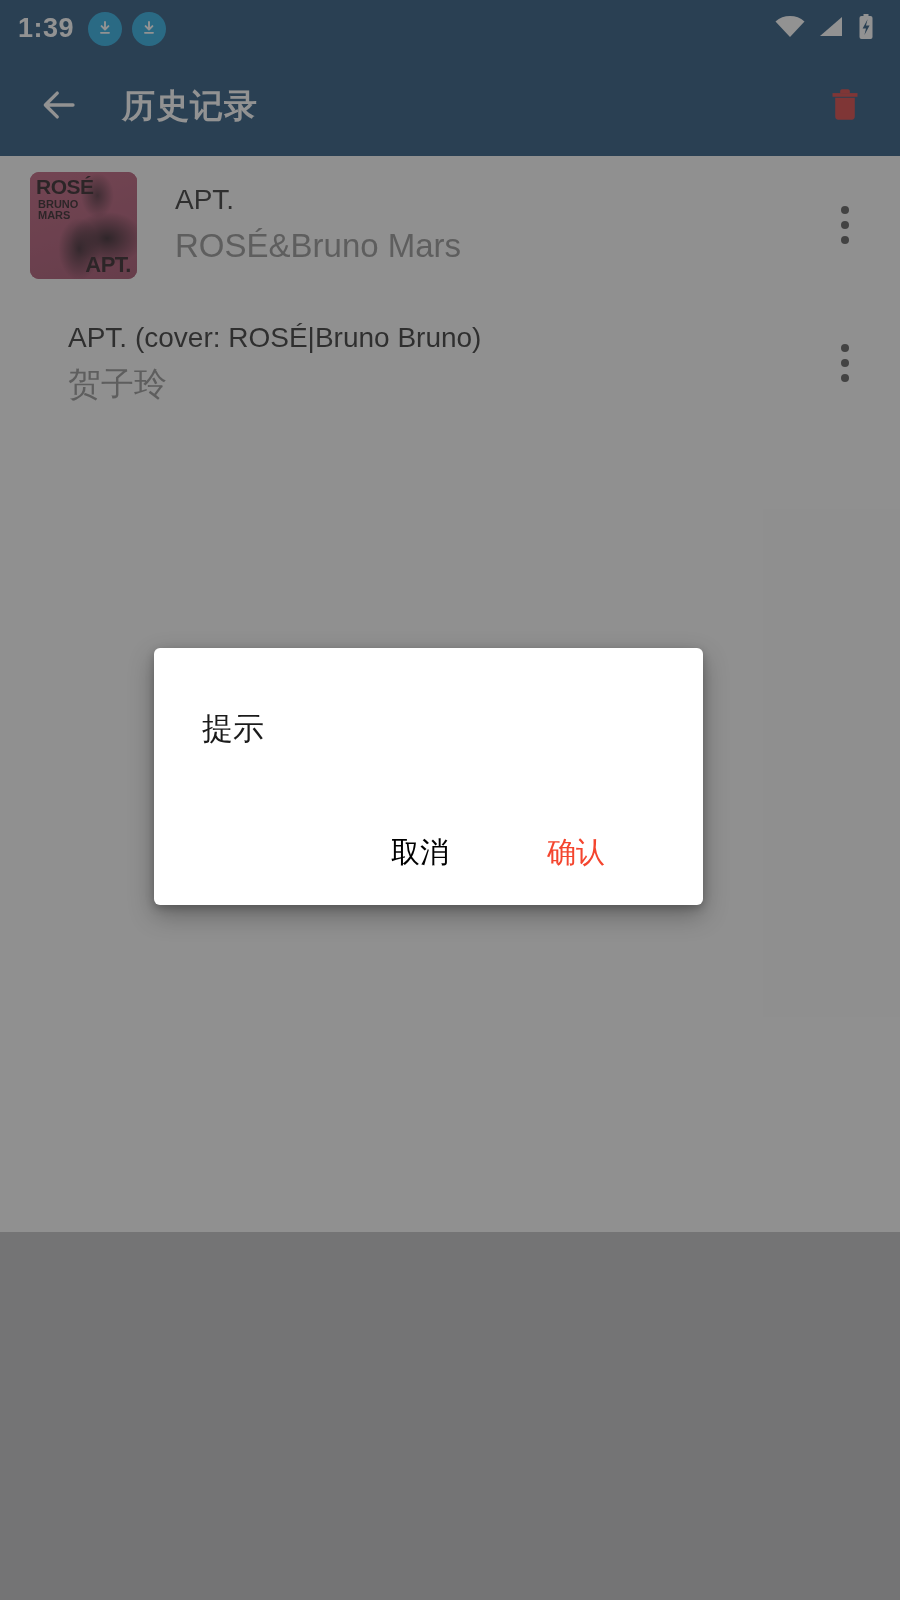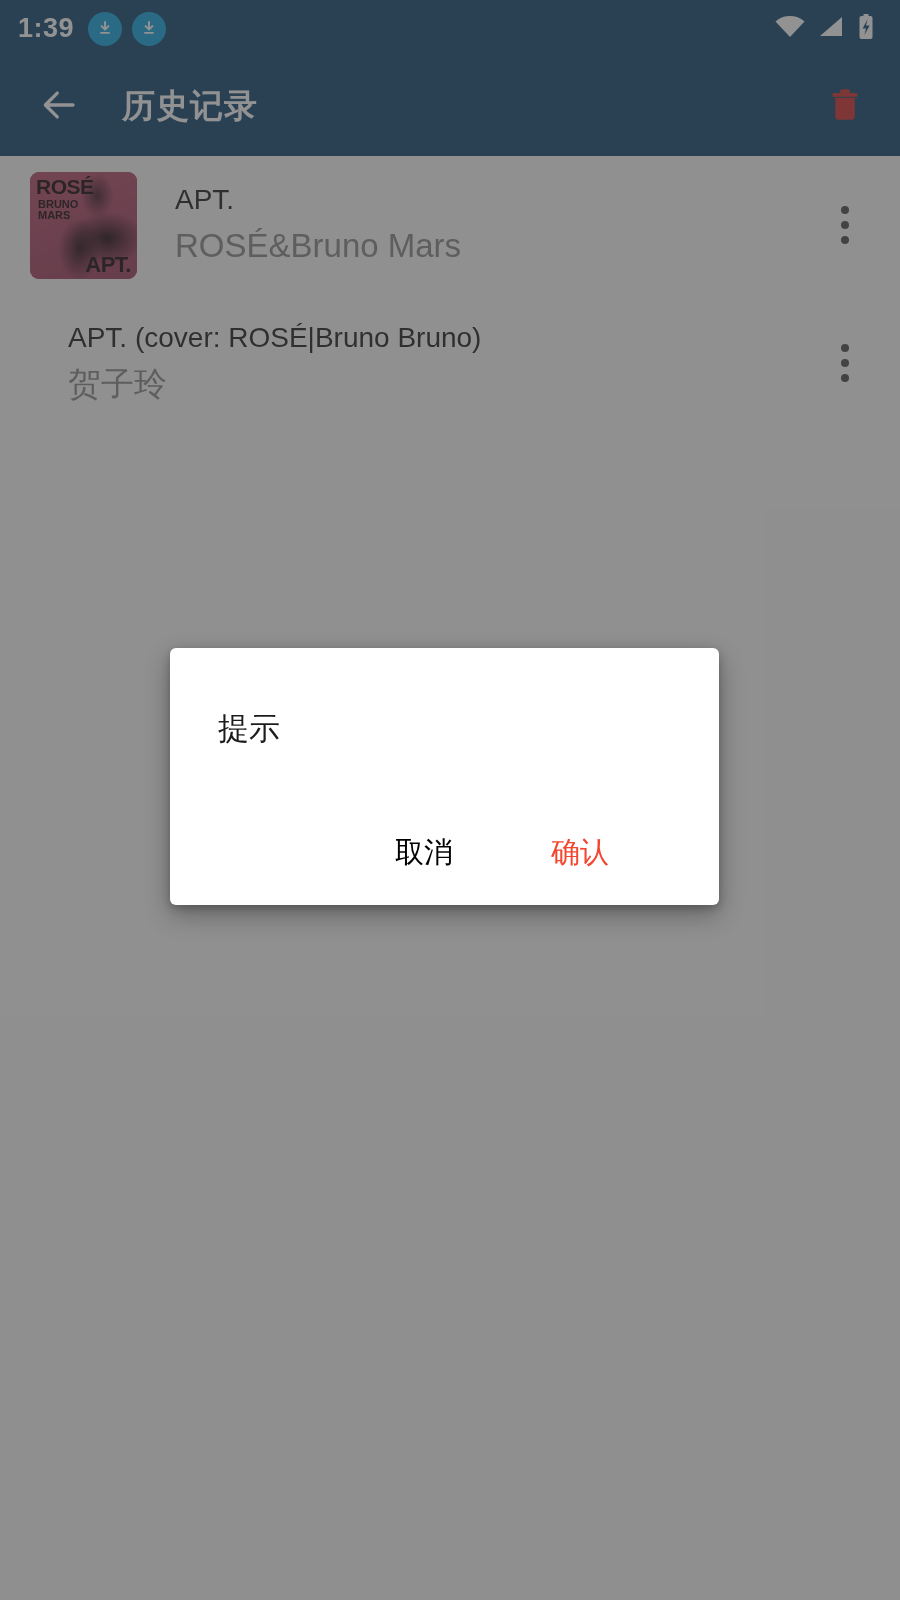--- a/index.html
+++ b/index.html
@@ -12,7 +12,7 @@
 
   #screen {
     position:relative;
-    width:900px; height:1600px;
+    width:900px; height:1232px;
     background:#747475;
   }
 

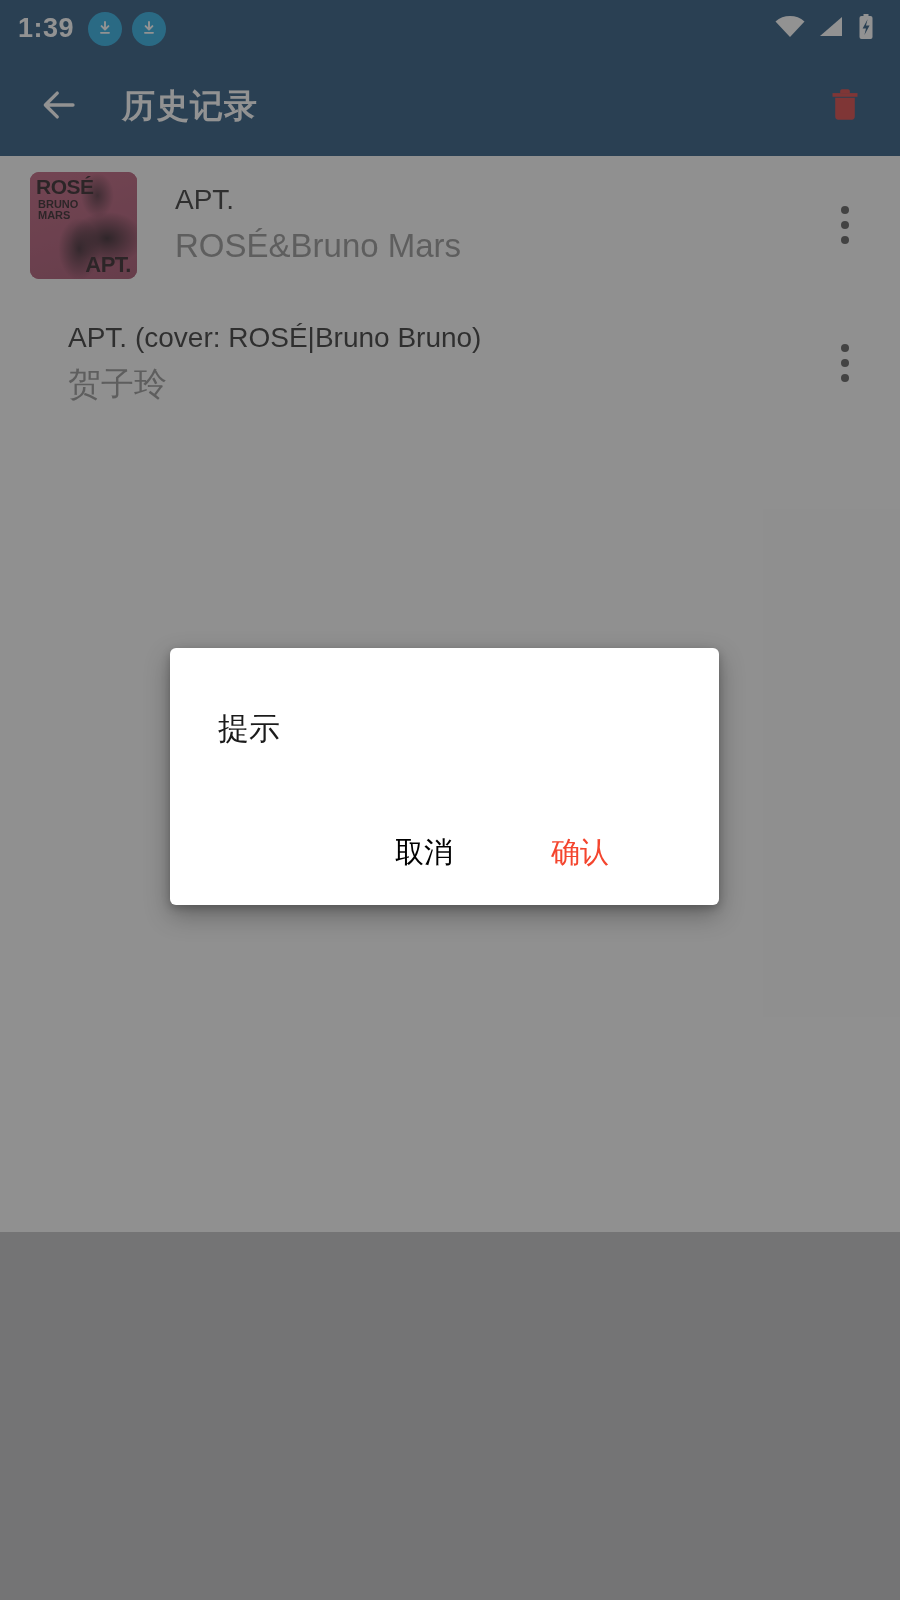--- a/index.html
+++ b/index.html
@@ -170,12 +170,12 @@
   
   #dialog {
     position:absolute;
-    left:170px; top:648px;
+    left:154px; top:648px;
     width:549px;
     background:#ffffff;
     border-radius:6px;
     box-shadow:0 10px 26px rgba(0,0,0,0.30), 0 3px 8px rgba(0,0,0,0.22);
-    padding:48px 60px 0 48px;
+    padding:48px 48px 0 48px;
   }
   .dlg-title {
     color:#1b1b1b;

